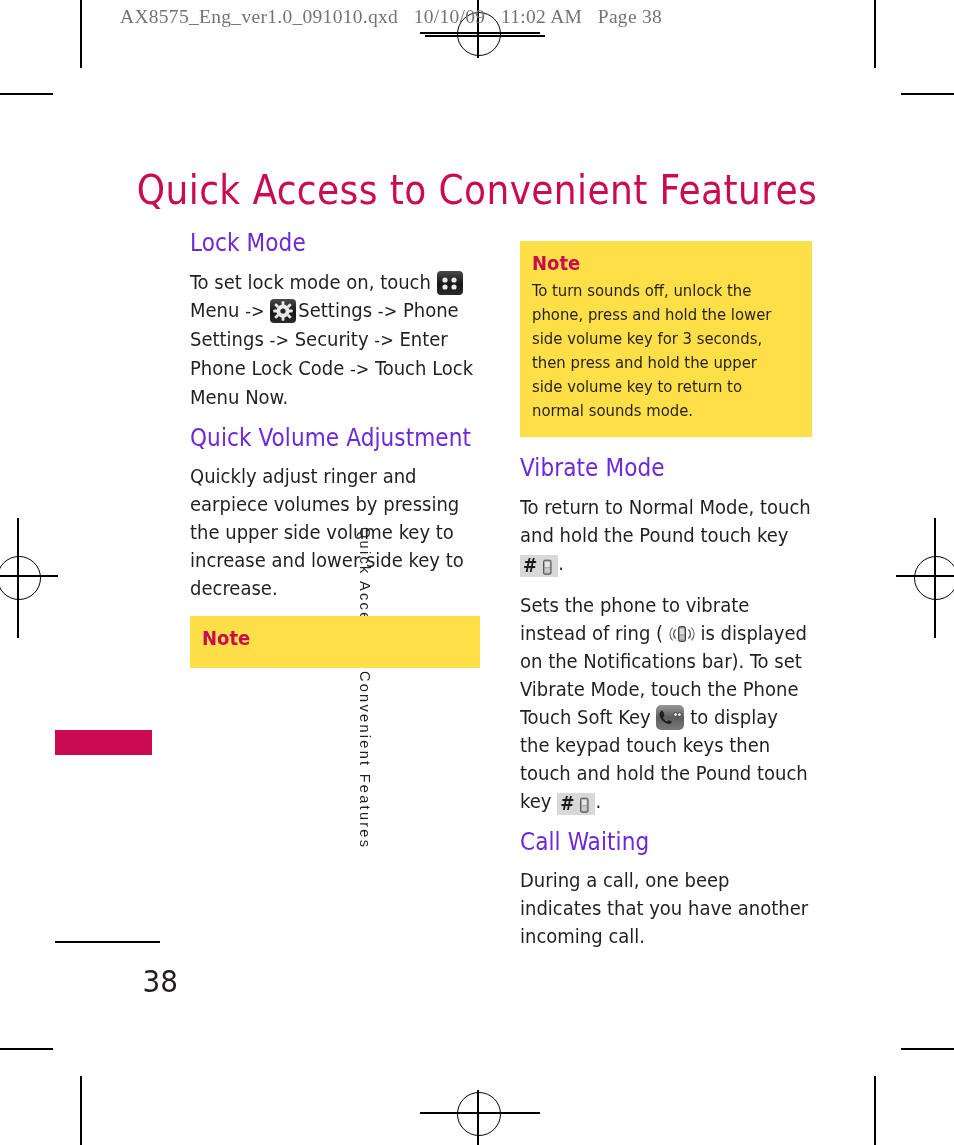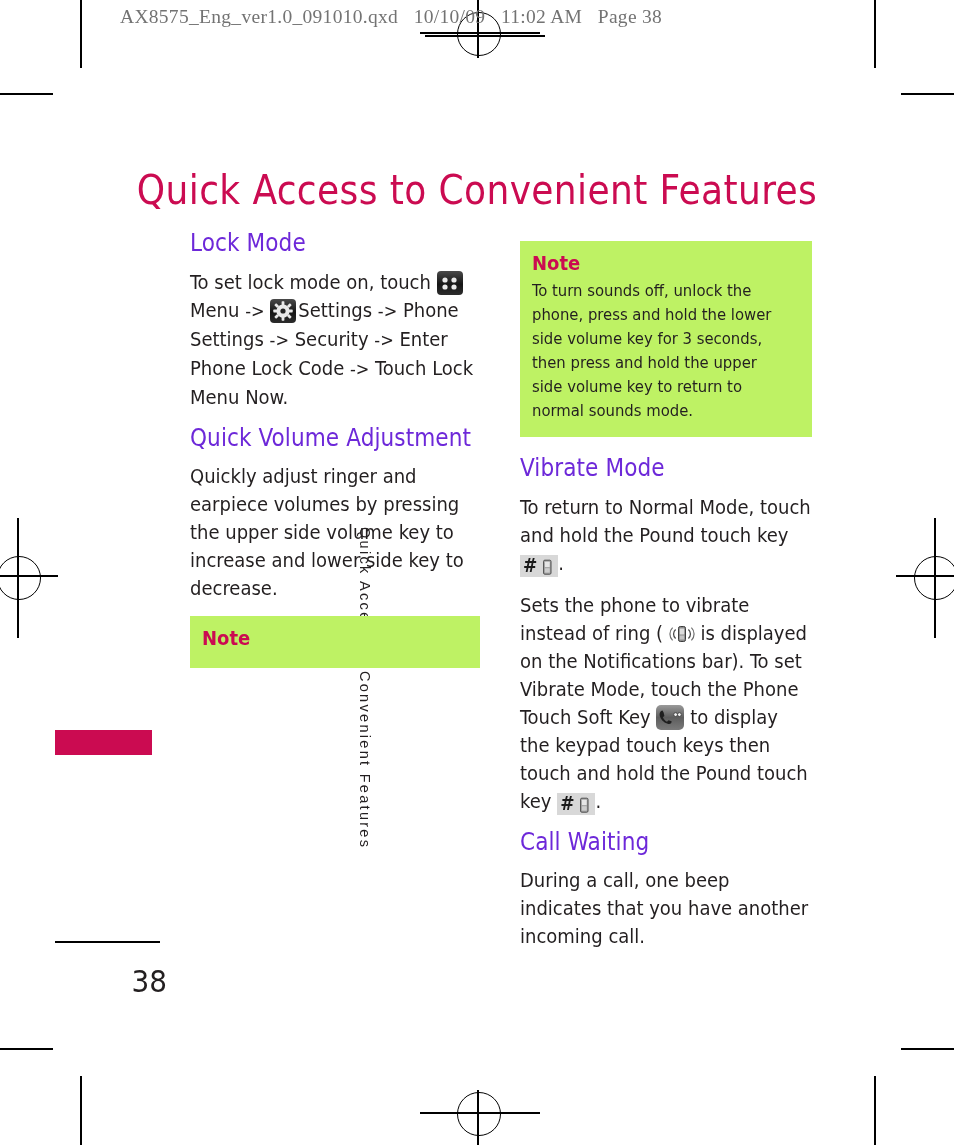--- a/index.html
+++ b/index.html
@@ -150,7 +150,7 @@
 
   
   .note {
-    background: #bef264;
+    background: #fde047;
     padding: 10px 20px 14px 12px;
     margin: 6px 0 18px 0;
   }

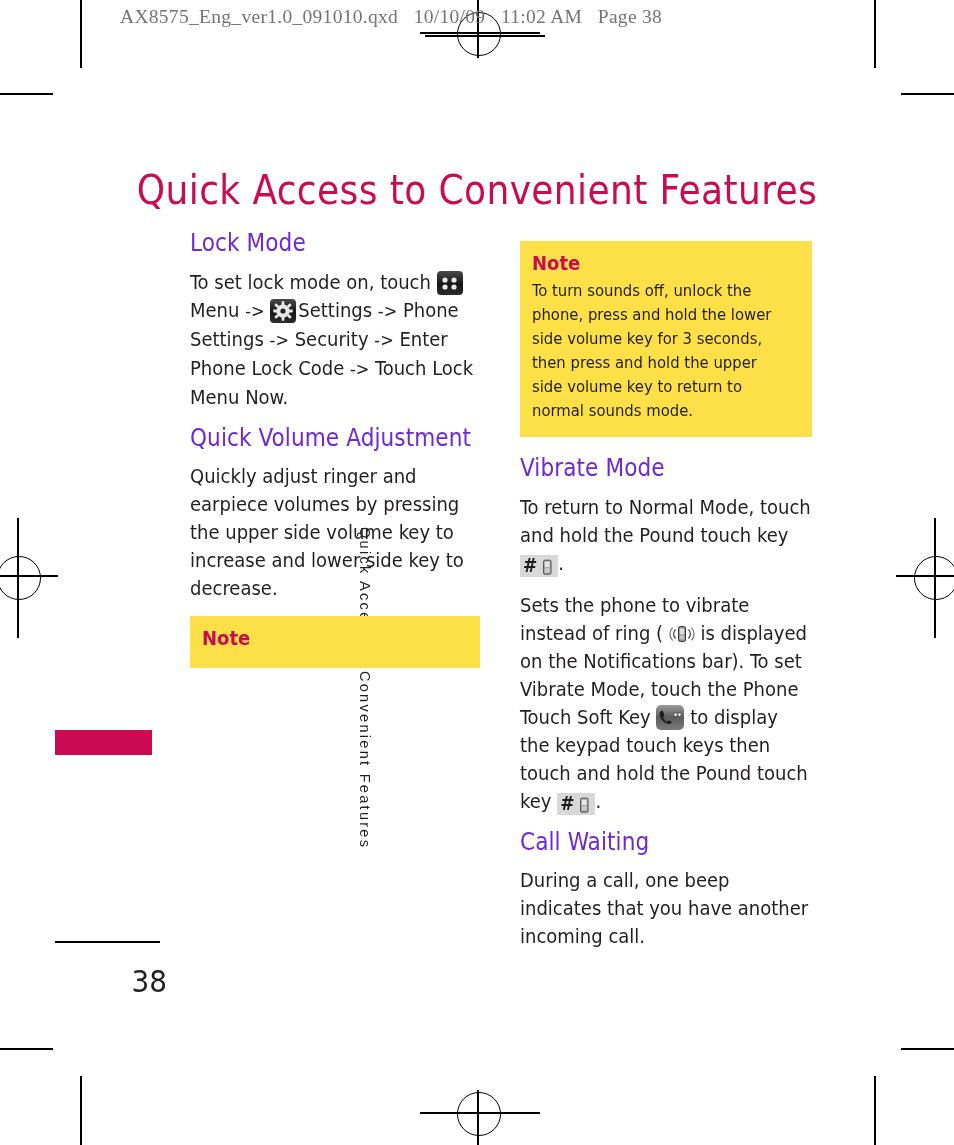--- a/index.html
+++ b/index.html
@@ -106,7 +106,7 @@
   }
   .page-number {
     position: absolute;
-    left: 62px;
+    left: 73px;
     top: 963px;
     width: 105px;
     text-align: right;

